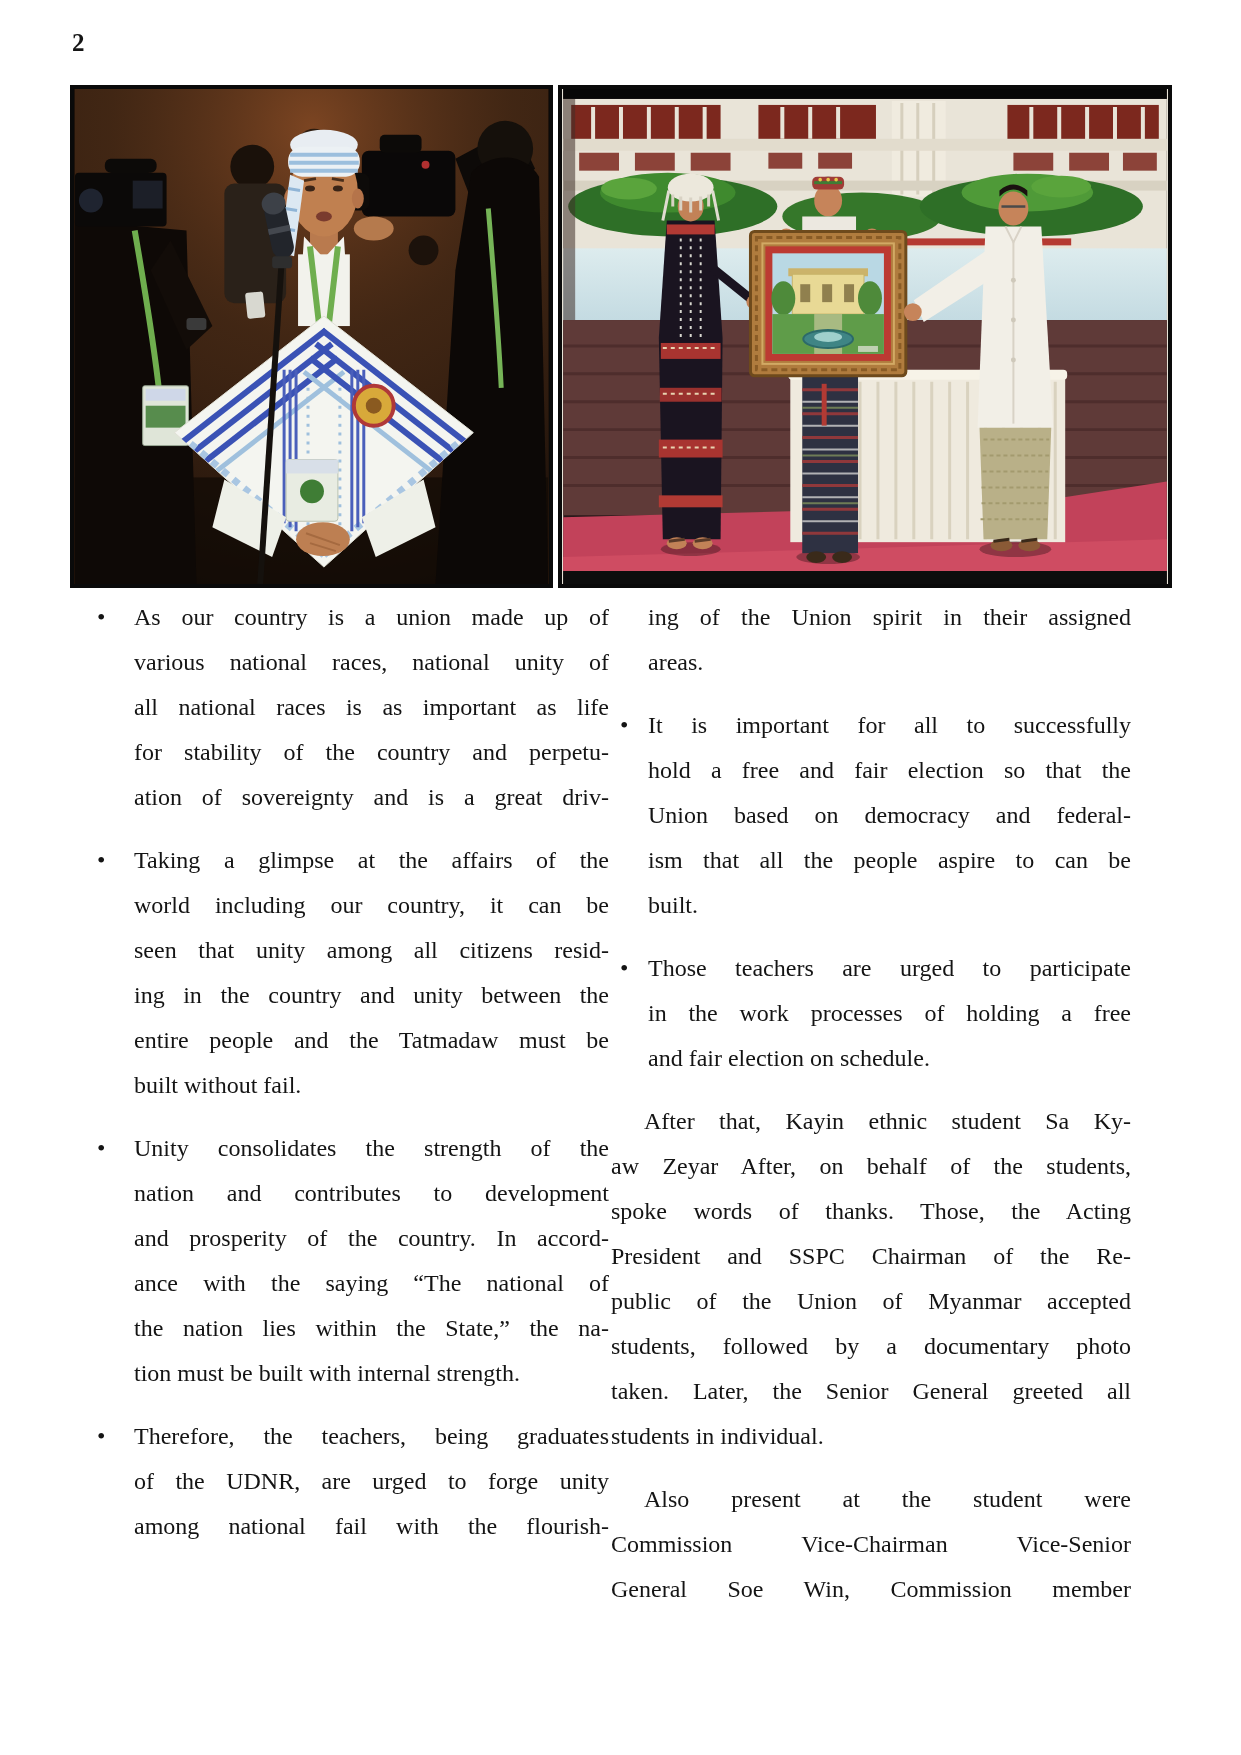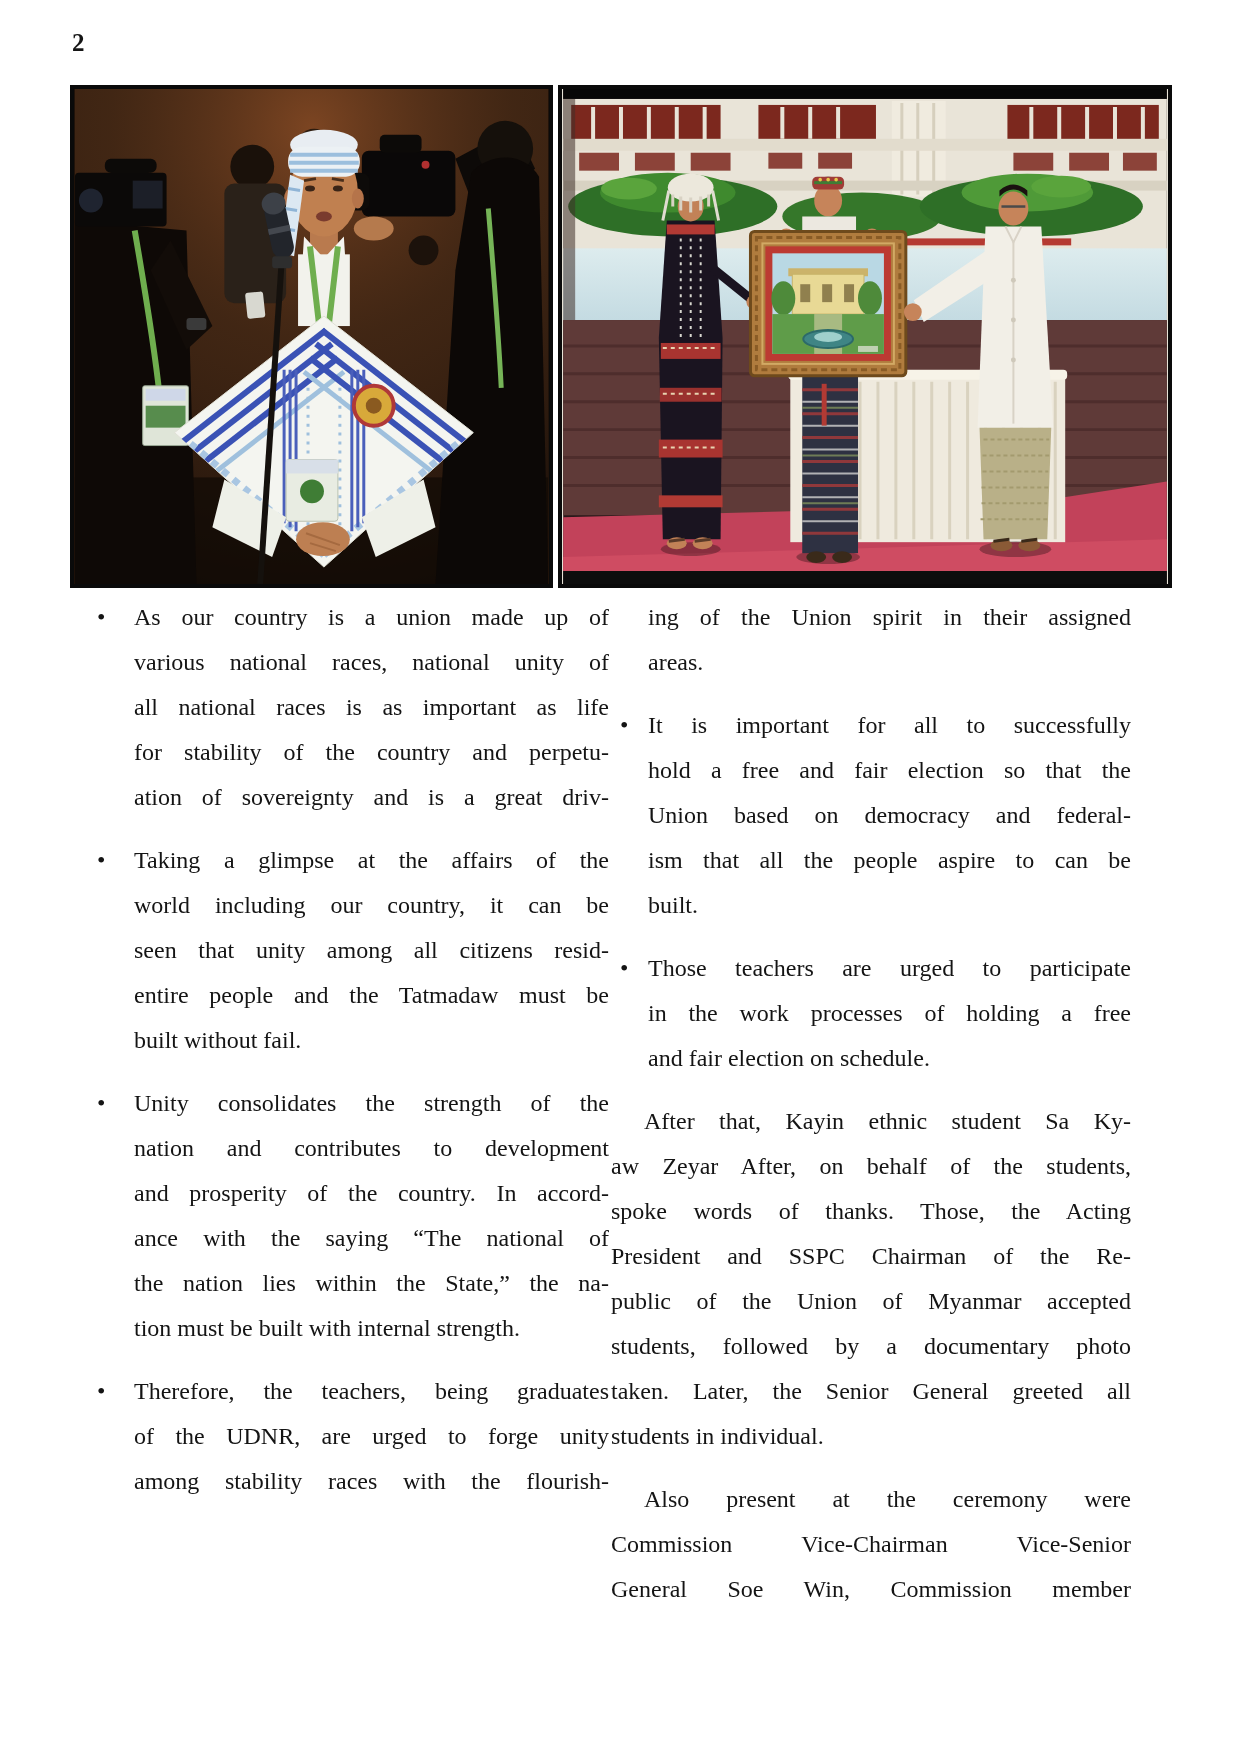--- a/index.html
+++ b/index.html
@@ -309,6 +309,7 @@
       <div class="line">Taking a glimpse at the affairs of the</div>
       <div class="line">world including our country, it can be</div>
       <div class="line">seen that unity among all citizens resid-</div>
+      <div class="line">ing in the country and unity between the</div>
       <div class="line">entire people and the Tatmadaw must be</div>
       <div class="line last">built without fail.</div>
     </div>

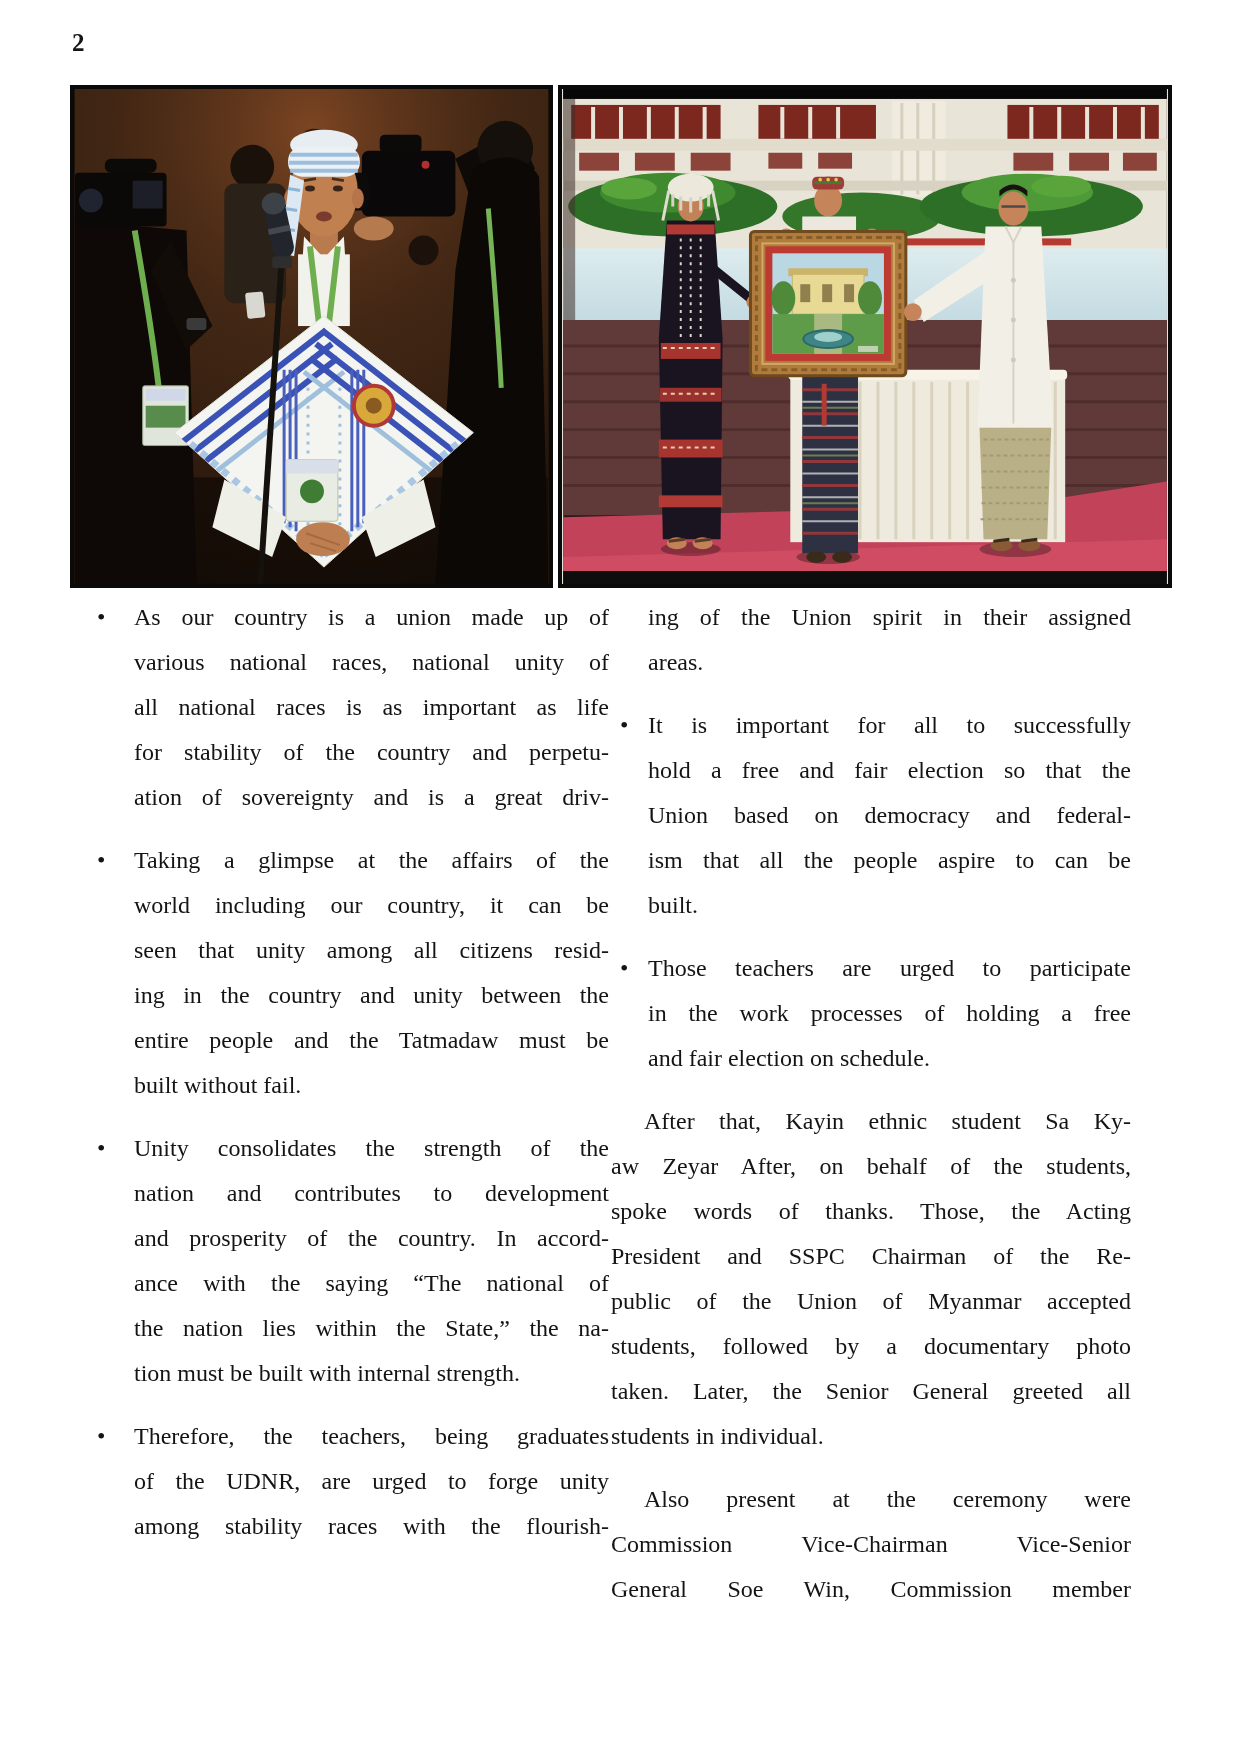--- a/index.html
+++ b/index.html
@@ -359,7 +359,7 @@
       <div class="line last">students in individual.</div>
     </div>
     <div class="item paragraph">
-      <div class="line indent">Also present at the ceremony were</div>
+      <div class="line indent">Also present at the student were</div>
       <div class="line">Commission Vice-Chairman Vice-Senior</div>
       <div class="line">General Soe Win, Commission member</div>
     </div>

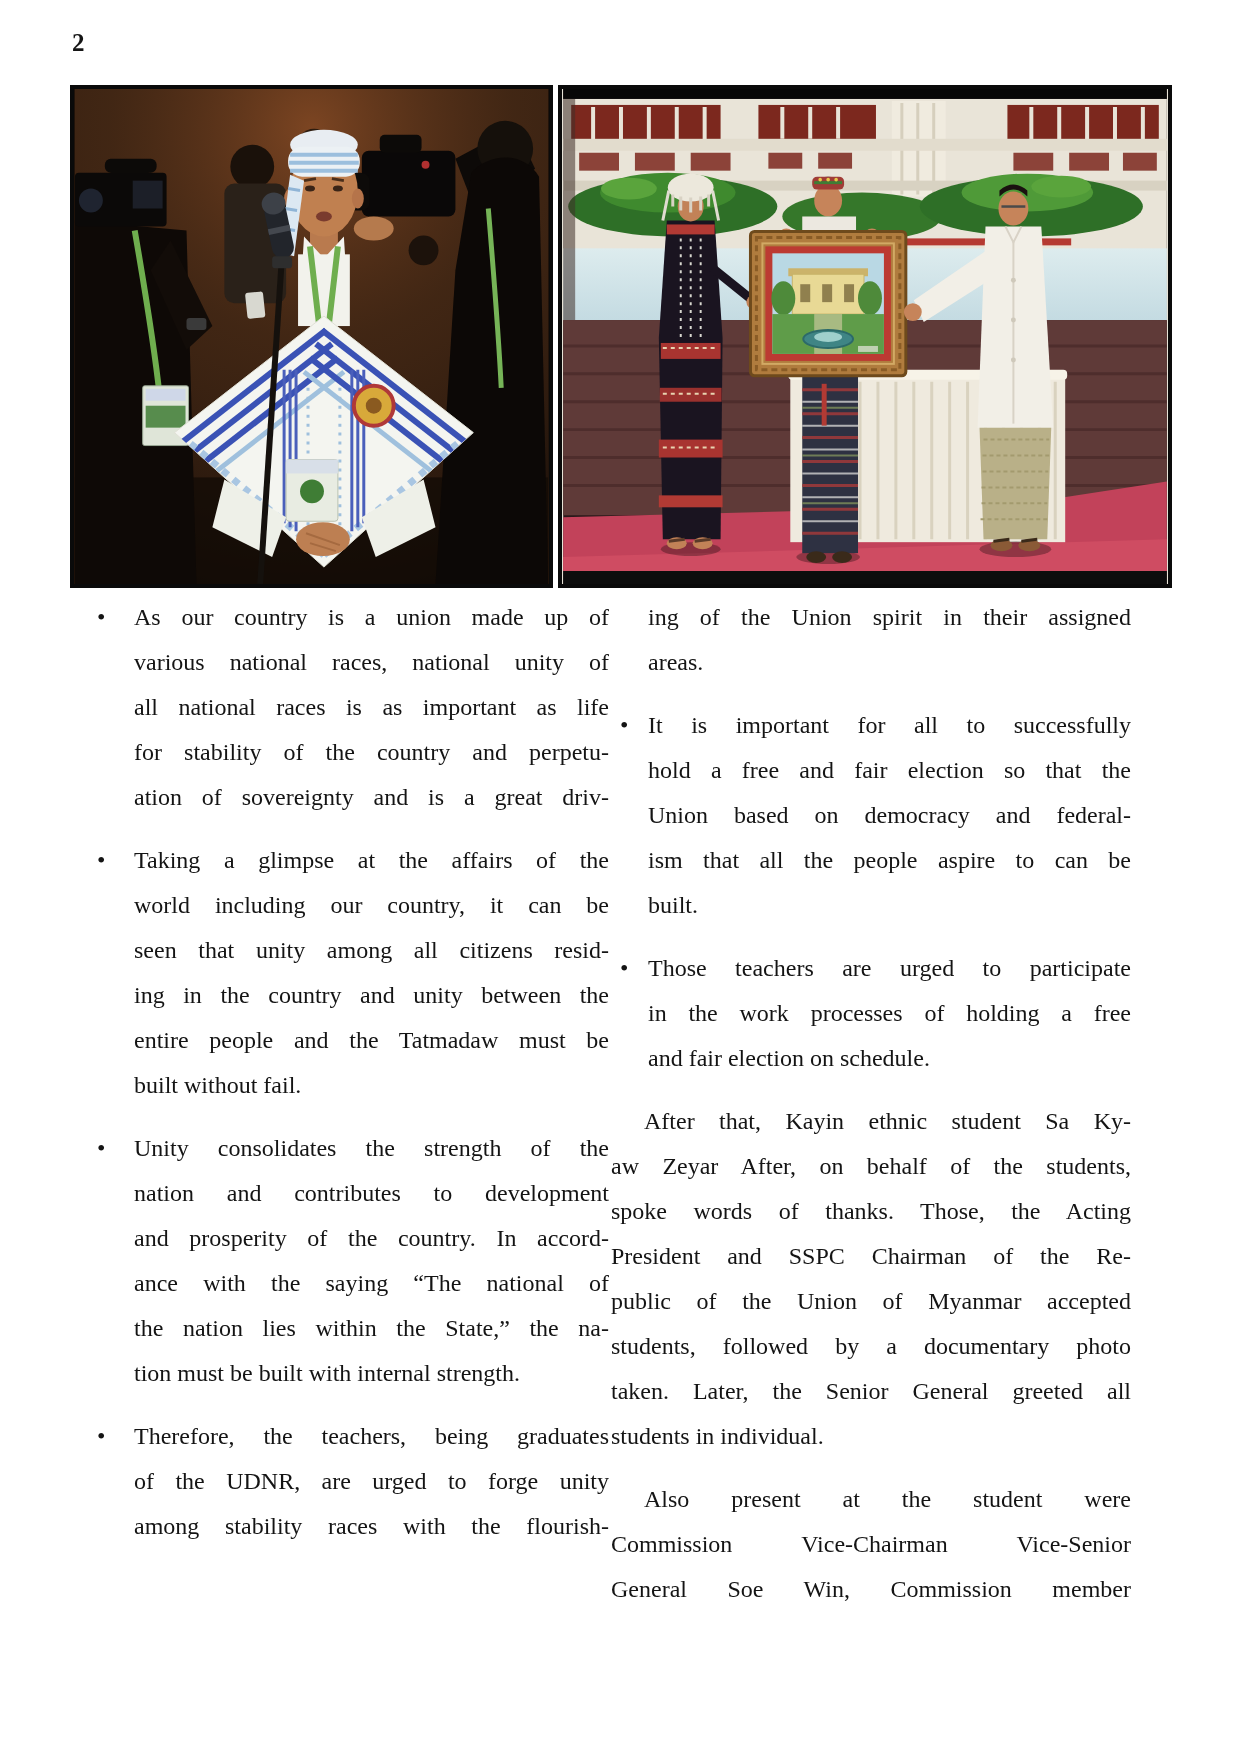--- a/index.html
+++ b/index.html
@@ -326,7 +326,7 @@
       <span class="bullet-marker">•</span>
       <div class="line">Therefore, the teachers, being graduates</div>
       <div class="line">of the UDNR, are urged to forge unity</div>
-      <div class="line">among stability races with the flourish-</div>
+      <div class="line">among national fail with the flourish-</div>
     </div>
   </div>
 <div class="col col-right" id="col-right">

